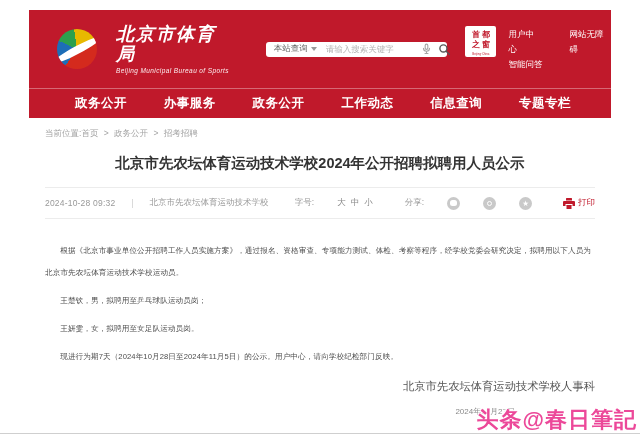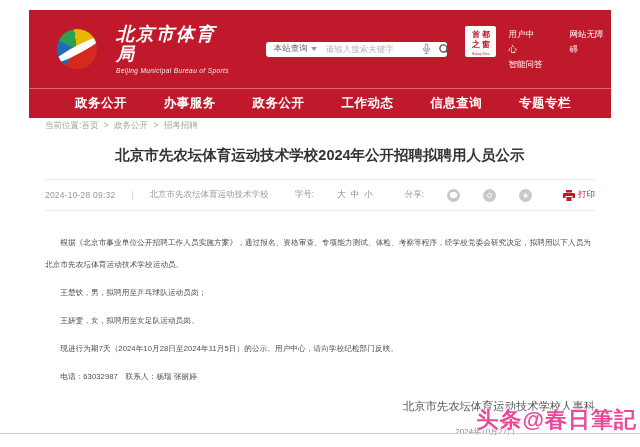--- a/index.html
+++ b/index.html
@@ -81,7 +81,7 @@
   .nav-item { color: #fff; font-size: 12.5px; font-weight: 700; cursor: pointer; letter-spacing: 0.5px; }
 
   
-  .content { background: #fff; padding-top: 0; }
+  .content { background: #fff; padding-top: 8px; }
   .breadcrumb { margin: 0 16px; font-size: 8.5px; color: #a3a3a3; line-height: 14px; }
   .breadcrumb .crumb { color: #a3a3a3; cursor: pointer; text-decoration: none; }
   .breadcrumb .crumb-sep { margin: 0 3px; }

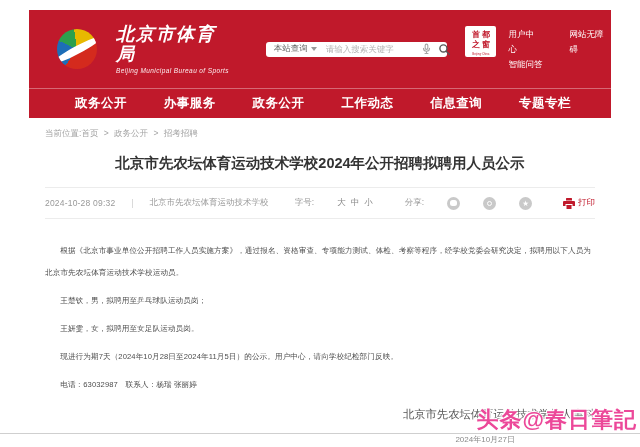--- a/index.html
+++ b/index.html
@@ -257,7 +257,6 @@
       <p>王楚钦，男，拟聘用至乒乓球队运动员岗；</p>
       <p>王妍雯，女，拟聘用至女足队运动员岗。</p>
       <p>现进行为期7天（2024年10月28日至2024年11月5日）的公示。用户中心，请向学校纪检部门反映。</p>
-      <p>电话：63032987　联系人：杨瑞 张丽婷</p>
     </div>
 
     <div class="signature">北京市先农坛体育运动技术学校人事科</div>

